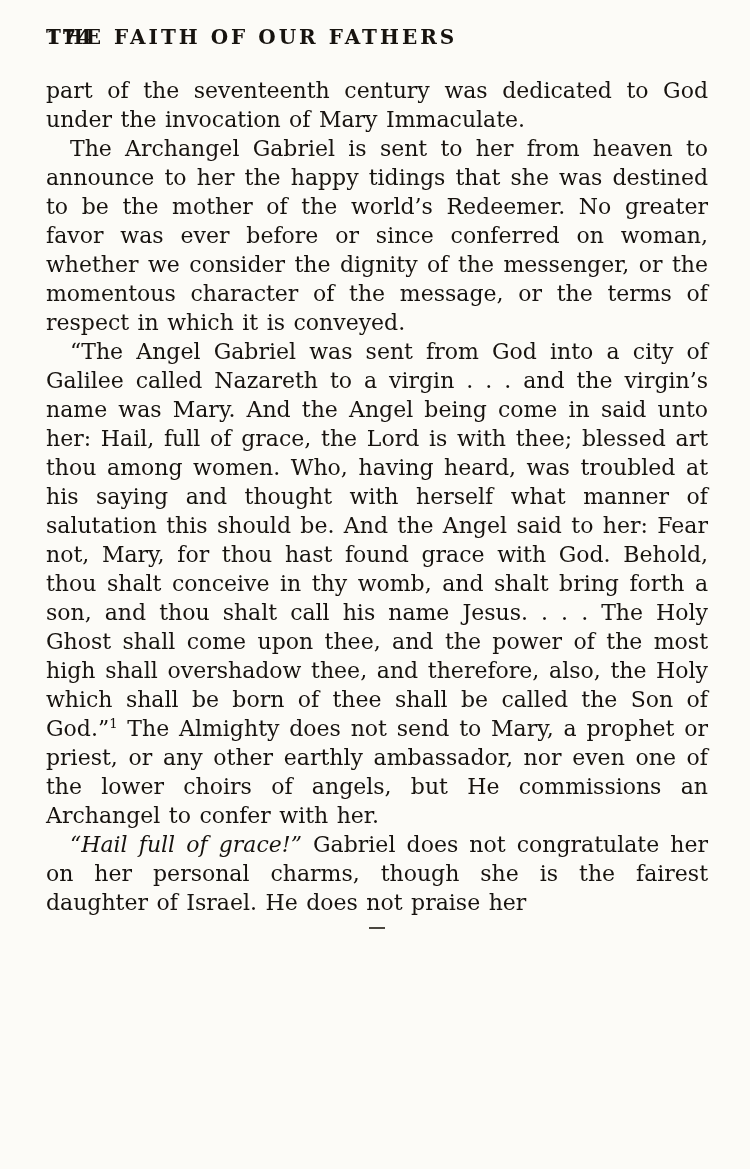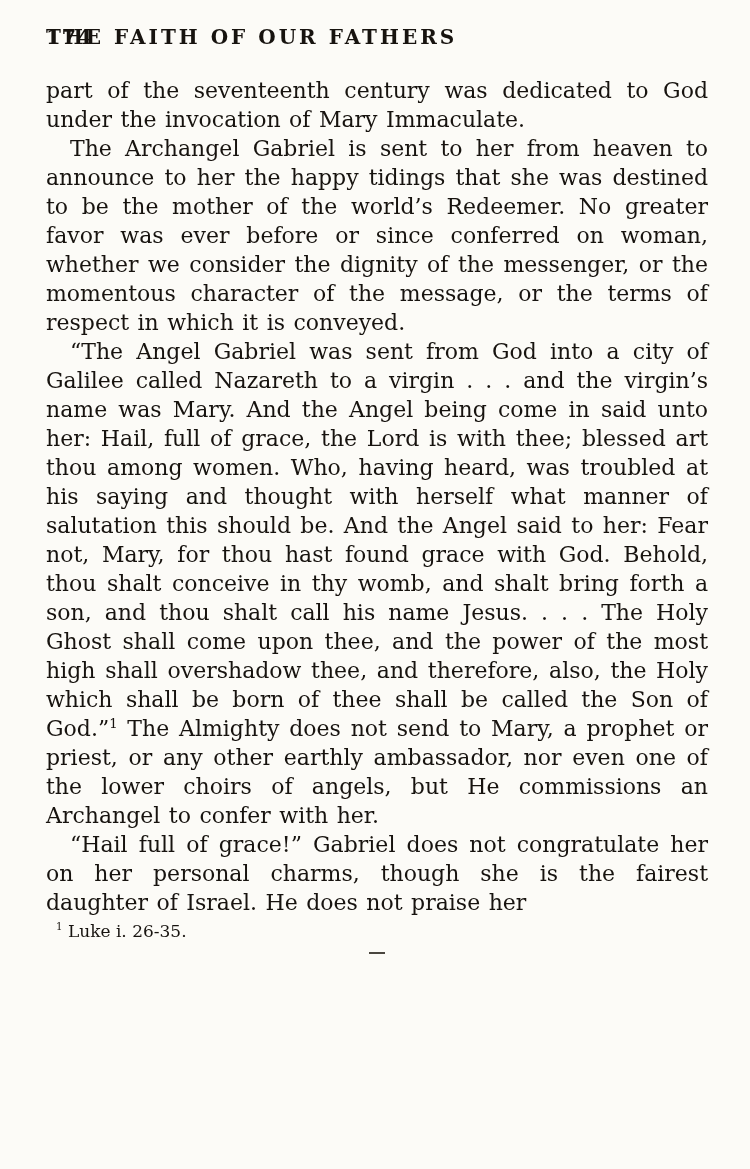--- a/index.html
+++ b/index.html
@@ -57,6 +57,7 @@
     text-indent: 0;
   }
   .italic {
+    font-style: italic;
   }
   sup.footref, sup.fnmark {
     font-size: 0.6em;

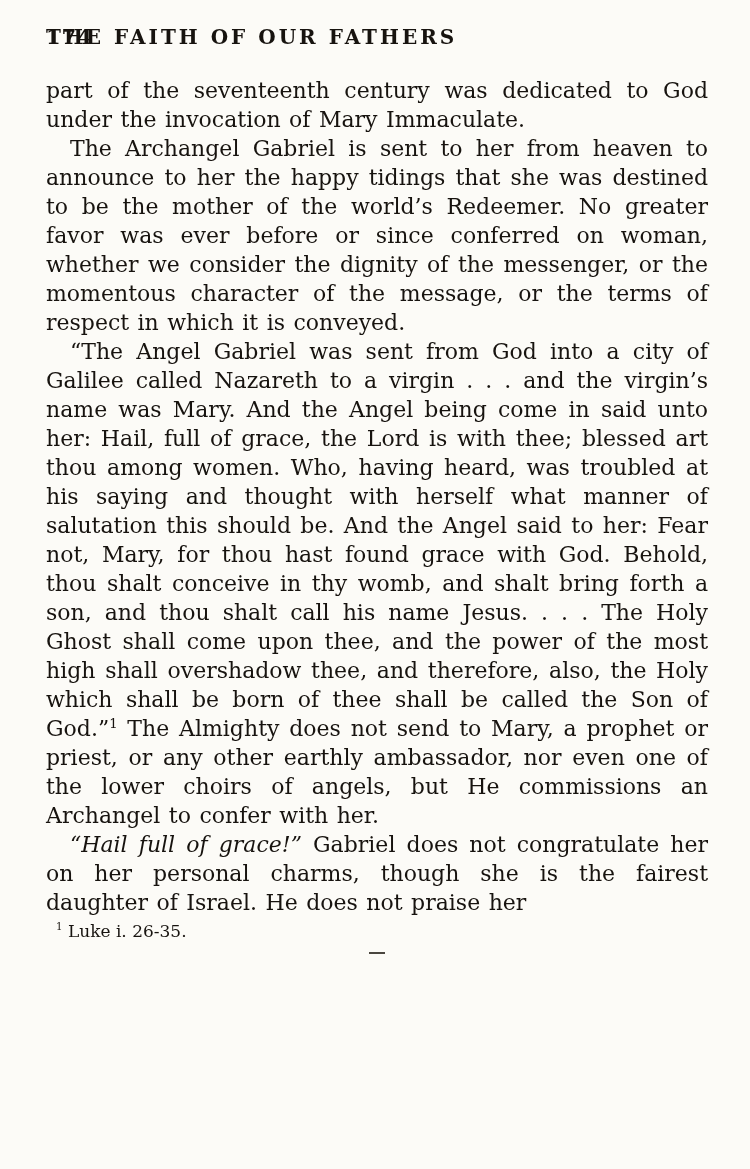--- a/index.html
+++ b/index.html
@@ -101,9 +101,6 @@
 
   </div>
 
-  <div class="footnote">
-    <sup class="fnmark">1</sup><span> Luke i. 26-35.</span>
-  </div>
 
   <div class="bottom-mark"></div>
 

